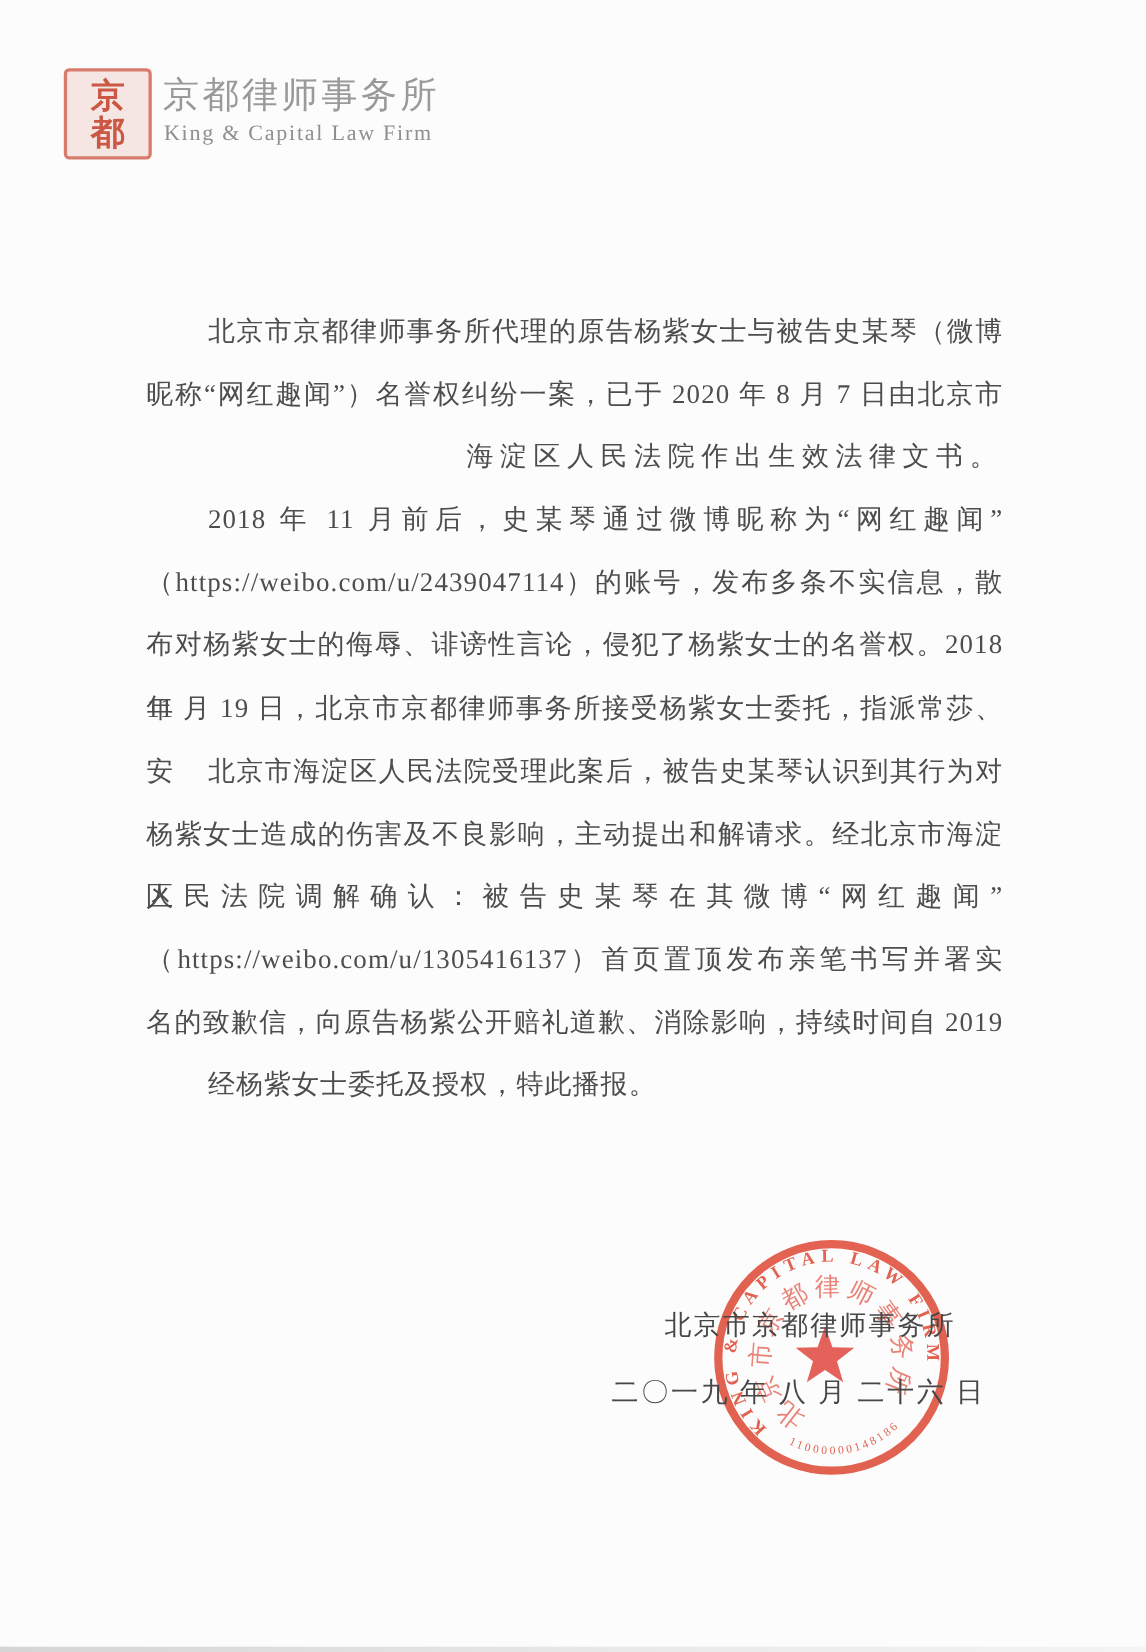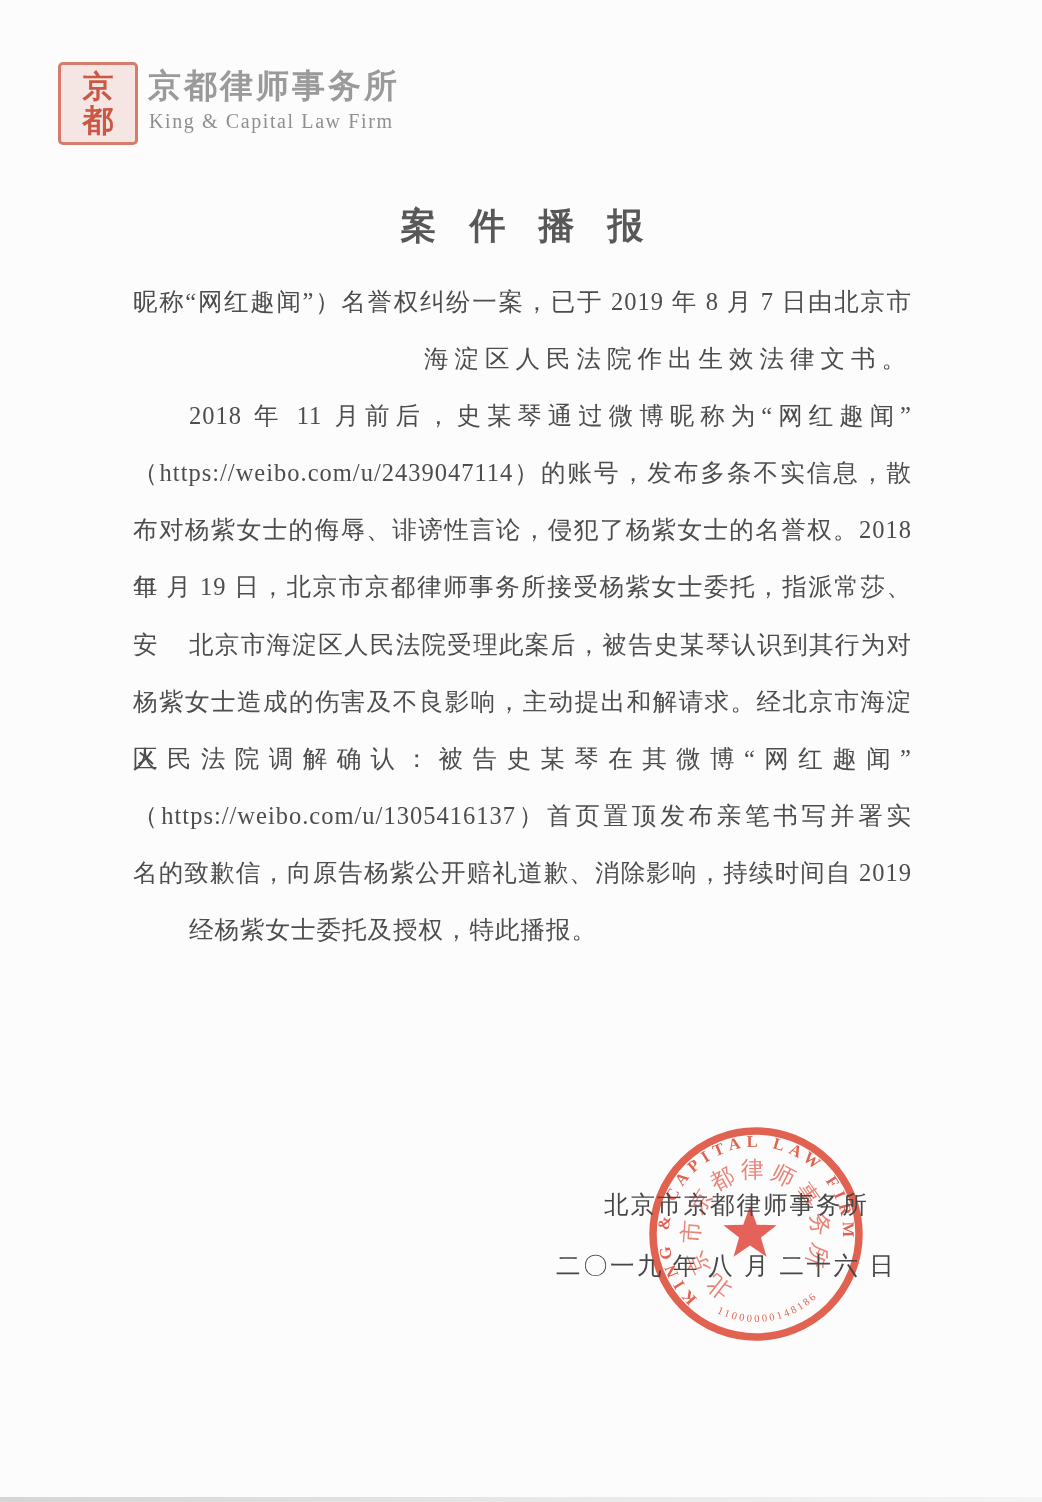--- a/index.html
+++ b/index.html
@@ -20,7 +20,7 @@
   }
   .logo-cn{
     position:absolute;left:148px;top:64px;font-size:33px;color:#9a9a9a;
-    letter-spacing:3px;font-weight:700;white-space:nowrap;
+    letter-spacing:3px;font-weight:400;white-space:nowrap;
   }
   .logo-en{
     position:absolute;left:149px;top:110px;font-size:20px;color:#8f8f8f;

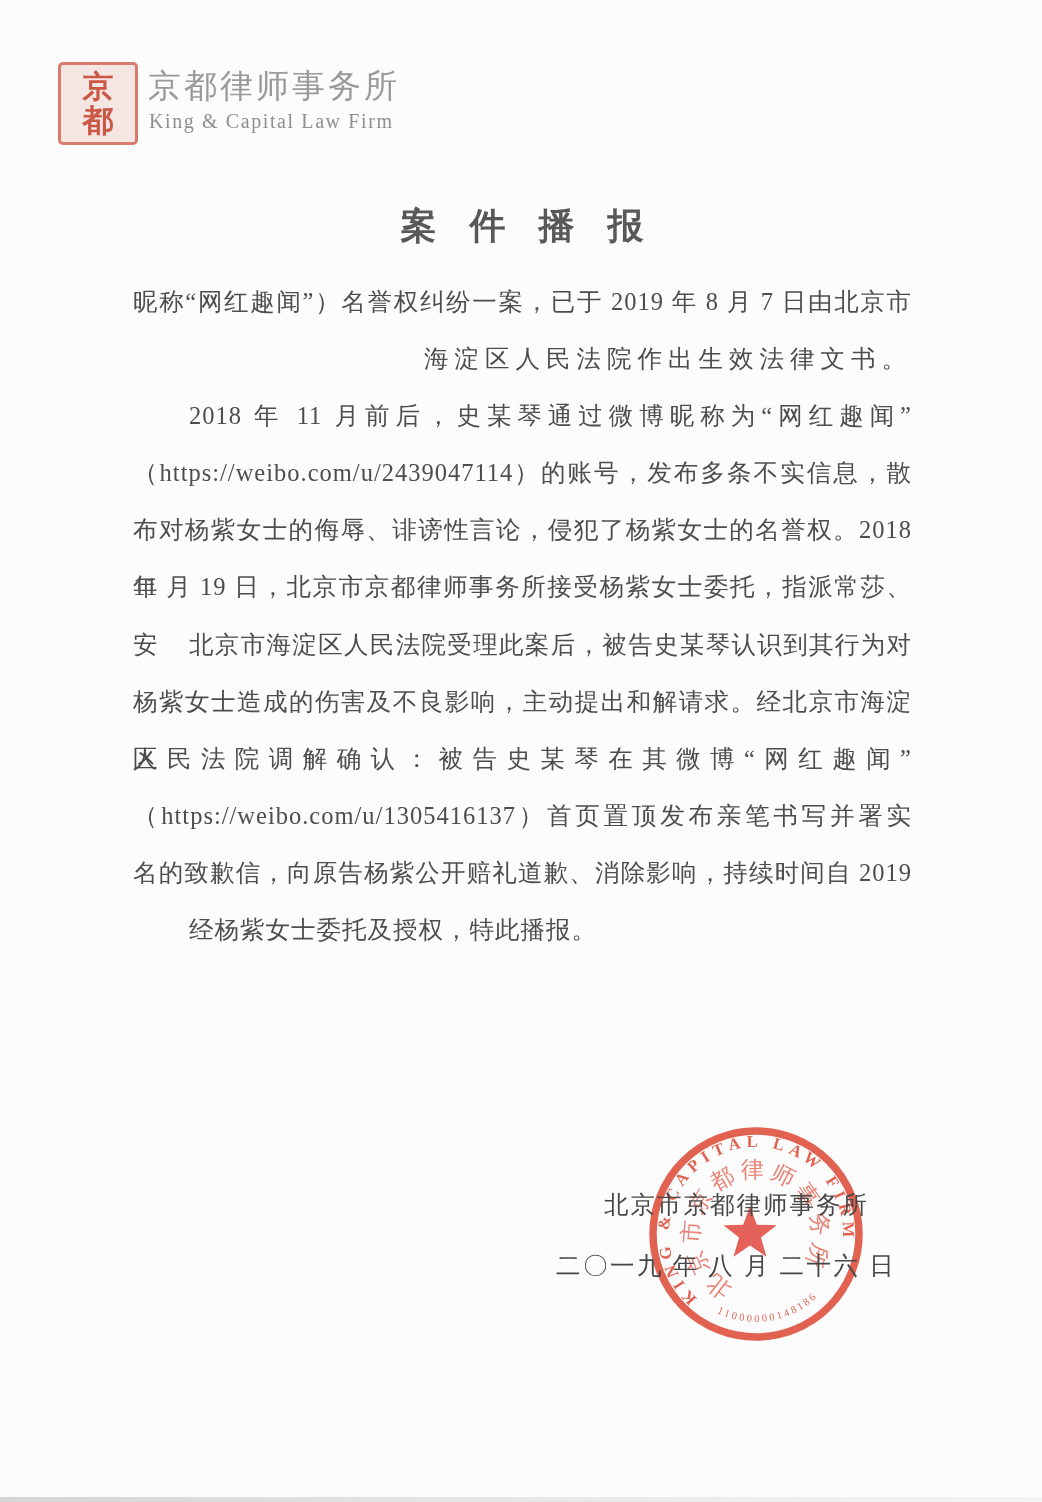--- a/index.html
+++ b/index.html
@@ -73,7 +73,6 @@
   <div class="logo-cn">京都律师事务所</div>
   <div class="logo-en">King &amp; Capital Law Firm</div>
 
-  <div class="doc-title">案 件 播 报</div>
 
   <div class="bodytext">
     <div class="bline fill">昵称“网红趣闻”）名誉权纠纷一案，已于 2019 年 8 月 7 日由北京市</div>

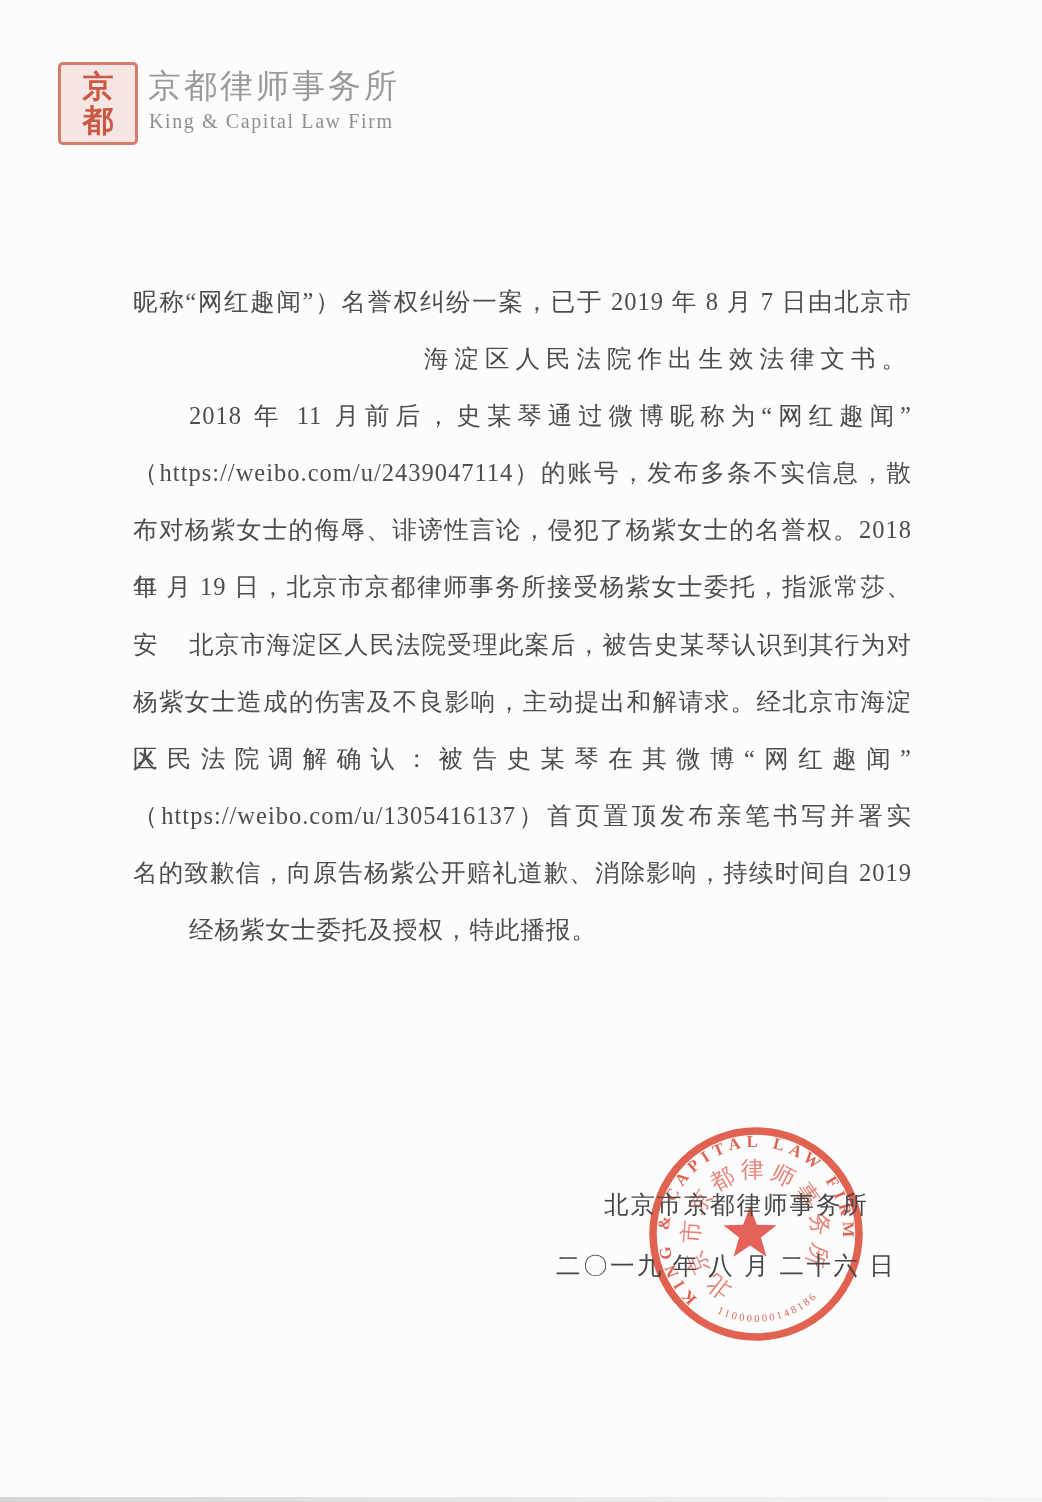--- a/index.html
+++ b/index.html
@@ -75,6 +75,7 @@
 
 
   <div class="bodytext">
+    <div class="bline fill indent">北京市京都律师事务所代理的原告杨紫女士与被告史某琴（微博</div>
     <div class="bline fill">昵称“网红趣闻”）名誉权纠纷一案，已于 2019 年 8 月 7 日由北京市</div>
     <div class="bline sp6">海淀区人民法院作出生效法律文书。</div>
     <div class="bline fill indent">2018 年 11 月前后，史某琴通过微博昵称为“网红趣闻”</div>

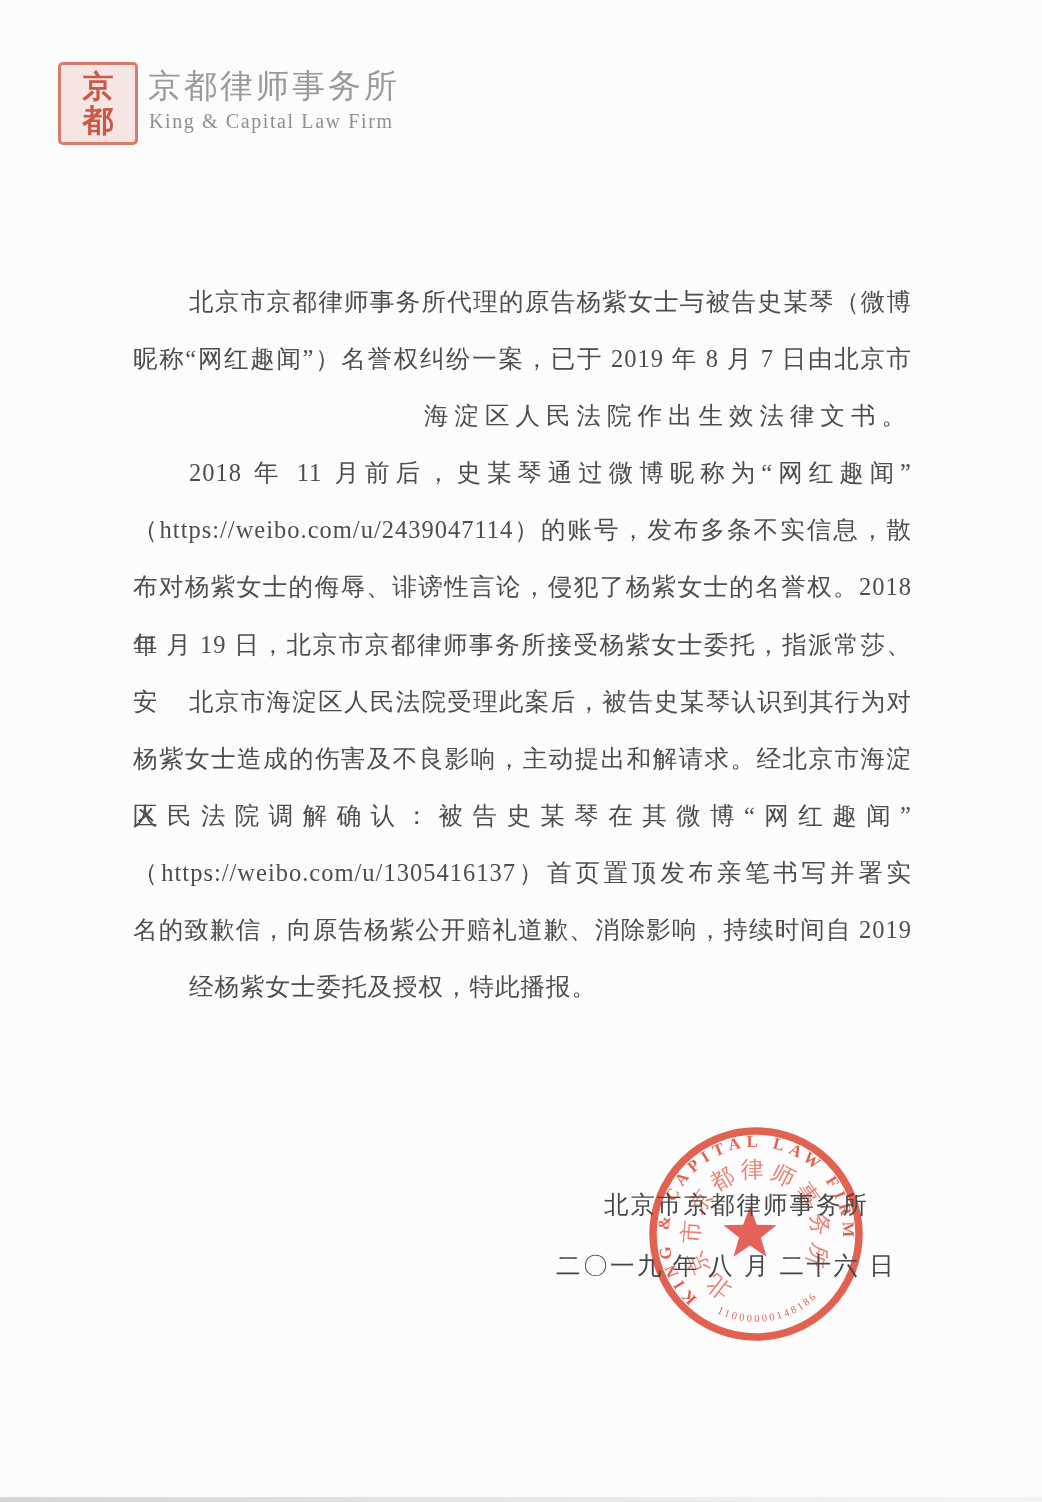--- a/index.html
+++ b/index.html
@@ -76,7 +76,7 @@
 
   <div class="bodytext">
     <div class="bline fill indent">北京市京都律师事务所代理的原告杨紫女士与被告史某琴（微博</div>
-    <div class="bline fill">昵称“网红趣闻”）名誉权纠纷一案，已于 2019 年 8 月 7 日由北京市</div>
+    <div class="bline fill">昵称“网红趣闻”）名誉权纠纷一案，已于 2020 年 8 月 7 日由北京市</div>
     <div class="bline sp6">海淀区人民法院作出生效法律文书。</div>
     <div class="bline fill indent">2018 年 11 月前后，史某琴通过微博昵称为“网红趣闻”</div>
     <div class="bline fill">（https://weibo.com/u/2439047114）的账号，发布多条不实信息，散</div>

